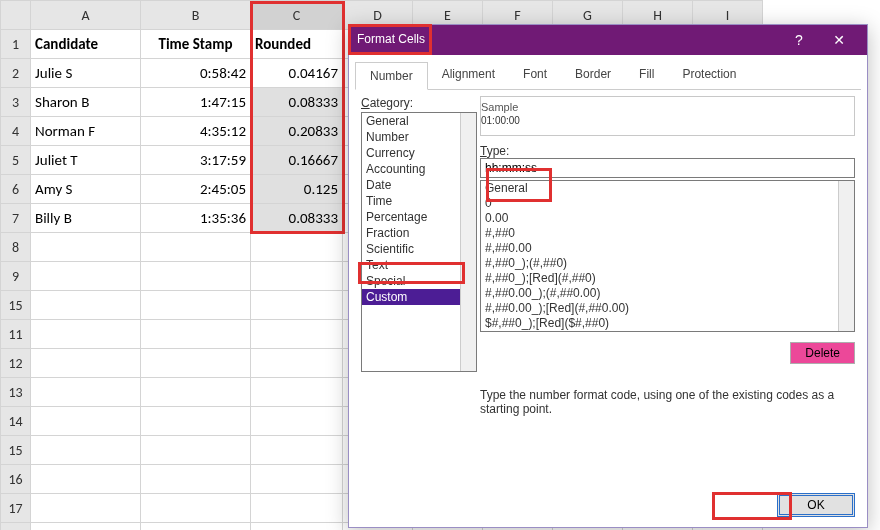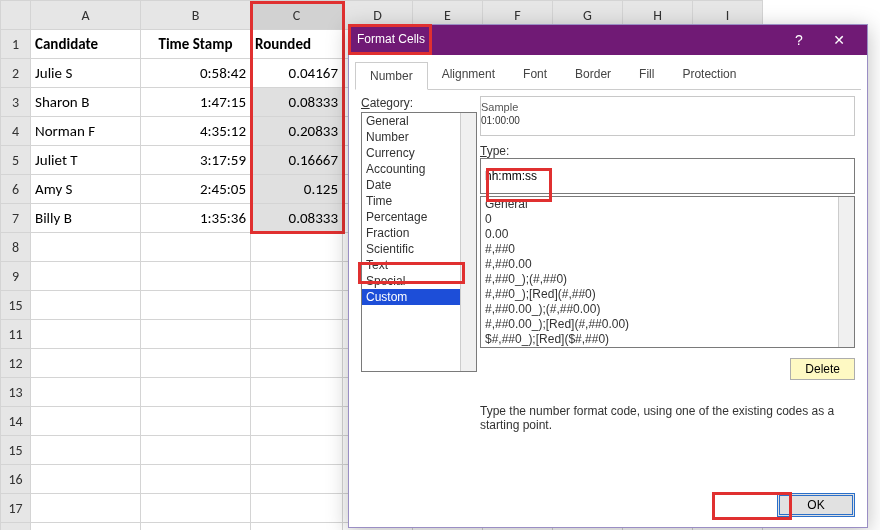--- a/index.html
+++ b/index.html
@@ -78,7 +78,7 @@
   .sample-lbl { font-size:11px; color:#555;}
   .sample-val { font-size:10px; padding-top:2px;}
   .type-input {
-    width:100%; border:1px solid #7a7a7a; height:36px; font-size:12px;
+    width:100%; border:1px solid #7a7a7a; height:20px; font-size:12px;
     padding:1px 4px; font-family:inherit;
   }
   .fmtlist {

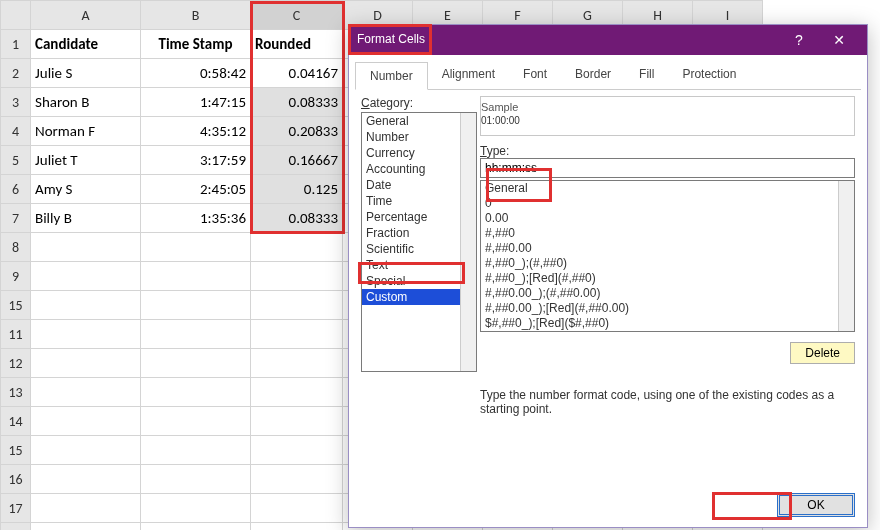--- a/index.html
+++ b/index.html
@@ -68,7 +68,7 @@
     position:relative;
   }
   .catlist .item { padding:1px 4px; font-size:12px; cursor:pointer; white-space:nowrap;}
-  .catlist .item.sel { background:#1d4ed8; color:#fff;}
+  .catlist .item.sel { background:#4c1d95; color:#fff;}
   .catlist::after {
     content:""; position:absolute; right:0; top:0; bottom:0; width:15px;
     background:#f0f0f0; border-left:1px solid #ccc;

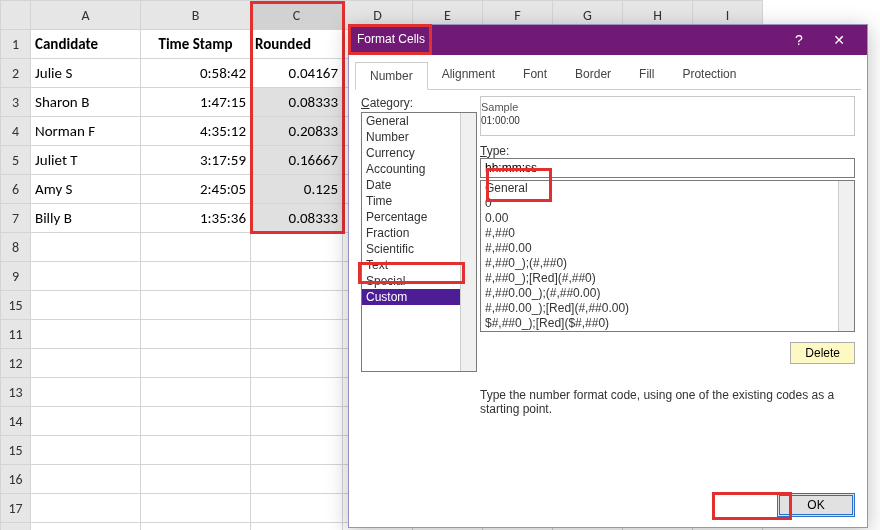--- a/index.html
+++ b/index.html
@@ -91,7 +91,7 @@
     background:#f0f0f0; border-left:1px solid #ccc;
   }
   .scroll-arrow{position:absolute;right:2px;width:11px;height:12px;font-size:10px;color:#666;text-align:center;line-height:12px;}
-  .del-btn { float:right; margin-top:10px; padding:3px 14px; border:1px solid #adadad; background:#fef9c3; font-size:12px; cursor:pointer;}
+  .del-btn { float:right; margin-top:10px; padding:3px 14px; border:1px solid #adadad; background:#ec4899; font-size:12px; cursor:pointer;}
   .hint { clear:both; padding-top:24px; font-size:12px; color:#333;}
   .footer { position:absolute; bottom:10px; right:12px; display:flex; gap:10px;flex-direction:column;}
   .footer button { width:78px; height:24px; border:1px solid #adadad; background:#e1e1e1; font-size:12px; cursor:pointer;}

